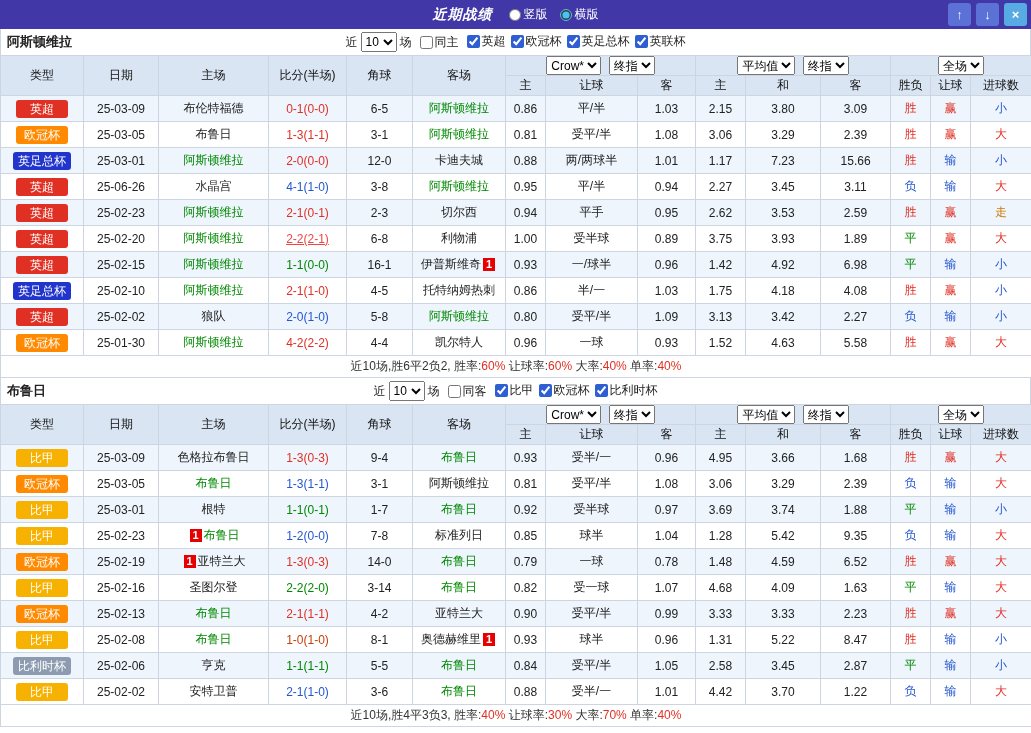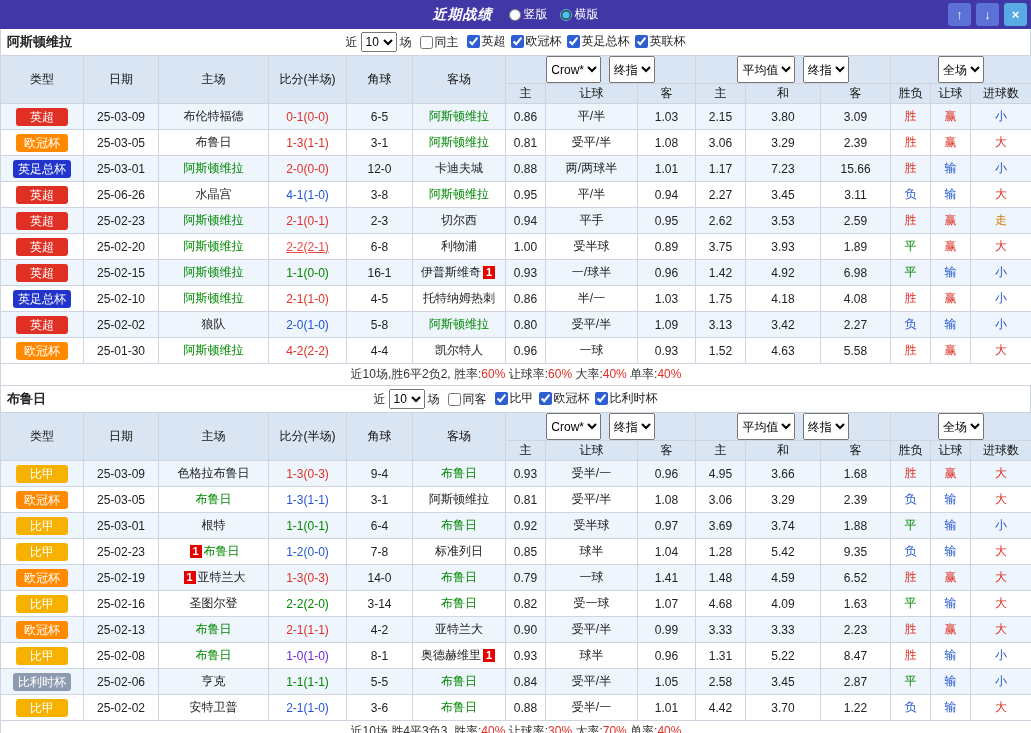--- a/index.html
+++ b/index.html
@@ -44,7 +44,7 @@
     white-space:nowrap; overflow:hidden; padding:0 1px;
   }
   .stats thead th { background:#d9e5f3; height:20px; font-weight:normal; color:#111; }
-  .stats thead select { font-size:12px; height:27px; margin:0 2px; }
+  .stats thead select { font-size:12px; height:19px; margin:0 2px; }
   .stats tbody td { height:26px; }
   .stats tbody tr:nth-child(odd) { background:#eef5fd; }
   .badge {

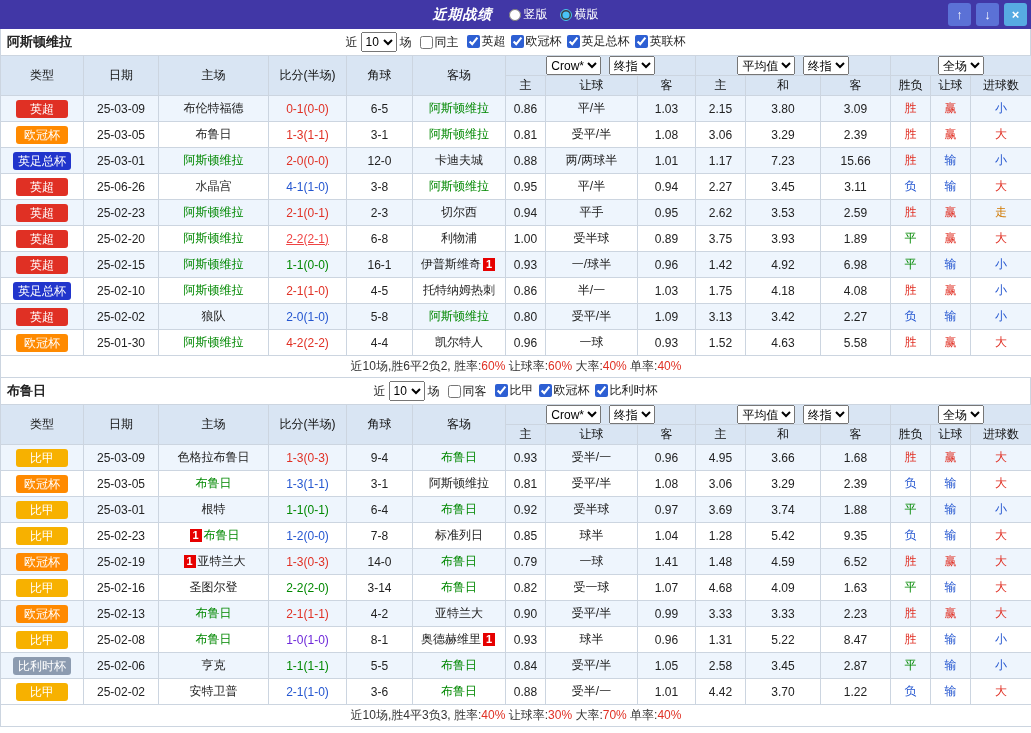--- a/index.html
+++ b/index.html
@@ -457,7 +457,7 @@
           <td>25-03-01</td>
           <td><span>根特</span></td>
           <td style="color: rgb(0, 136, 0);">1-1(0-1)</td>
-          <td>6-4</td>
+          <td>1-7</td>
           <td><span style="color: rgb(0, 136, 0);">布鲁日</span></td>
           <td>0.92</td>
           <td>受半球</td>

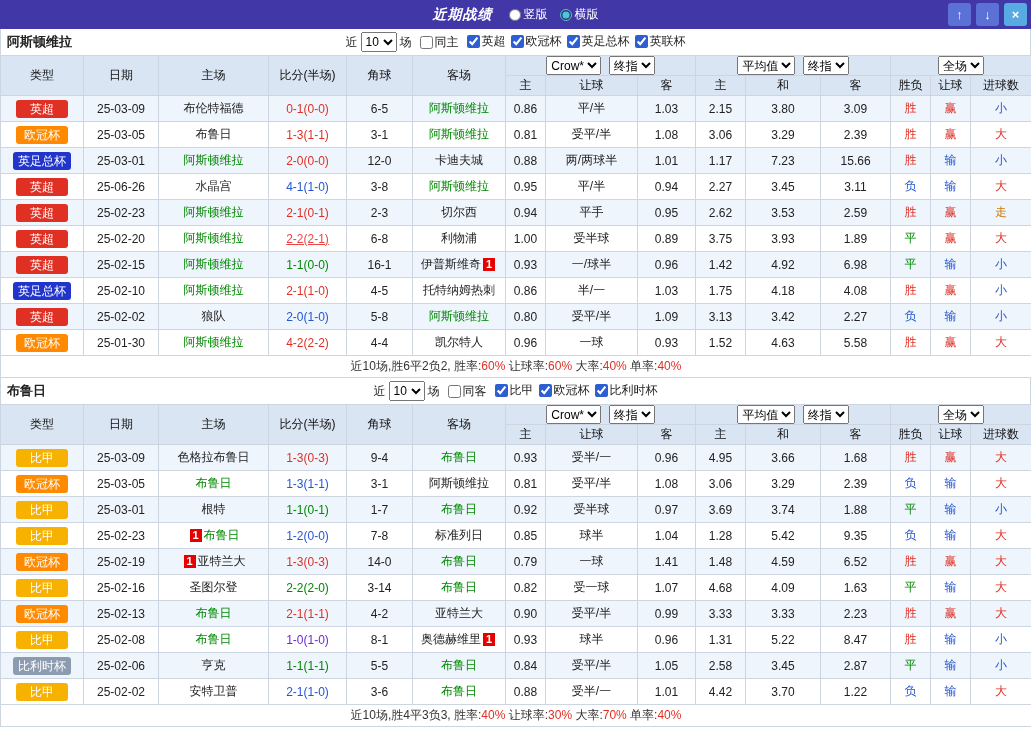--- a/index.html
+++ b/index.html
@@ -495,7 +495,7 @@
           <td><span style="color: rgb(0, 136, 0);">布鲁日</span></td>
           <td>0.79</td>
           <td>一球</td>
-          <td>1.41</td>
+          <td>0.78</td>
           <td>1.48</td>
           <td>4.59</td>
           <td>6.52</td>

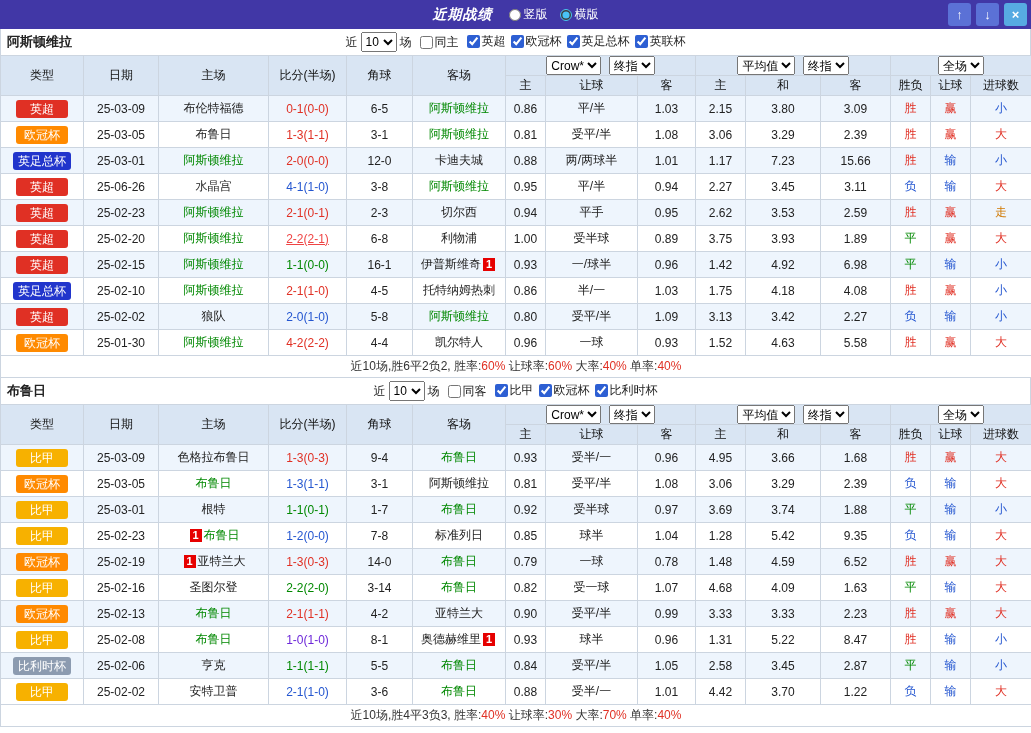--- a/index.html
+++ b/index.html
@@ -541,7 +541,7 @@
           <td><span class="badge" style="background: rgb(247, 177, 0);">比甲</span></td>
           <td>25-02-08</td>
           <td><span style="color: rgb(0, 136, 0);">布鲁日</span></td>
-          <td style="color: #6d28d9; text-align: center;">1-0(1-0)</td>
+          <td style="color: #c2410c; text-align: center;">1-0(1-0)</td>
           <td>8-1</td>
           <td><span>奥德赫维里</span><span class="redcard">1</span></td>
           <td>0.93</td>

